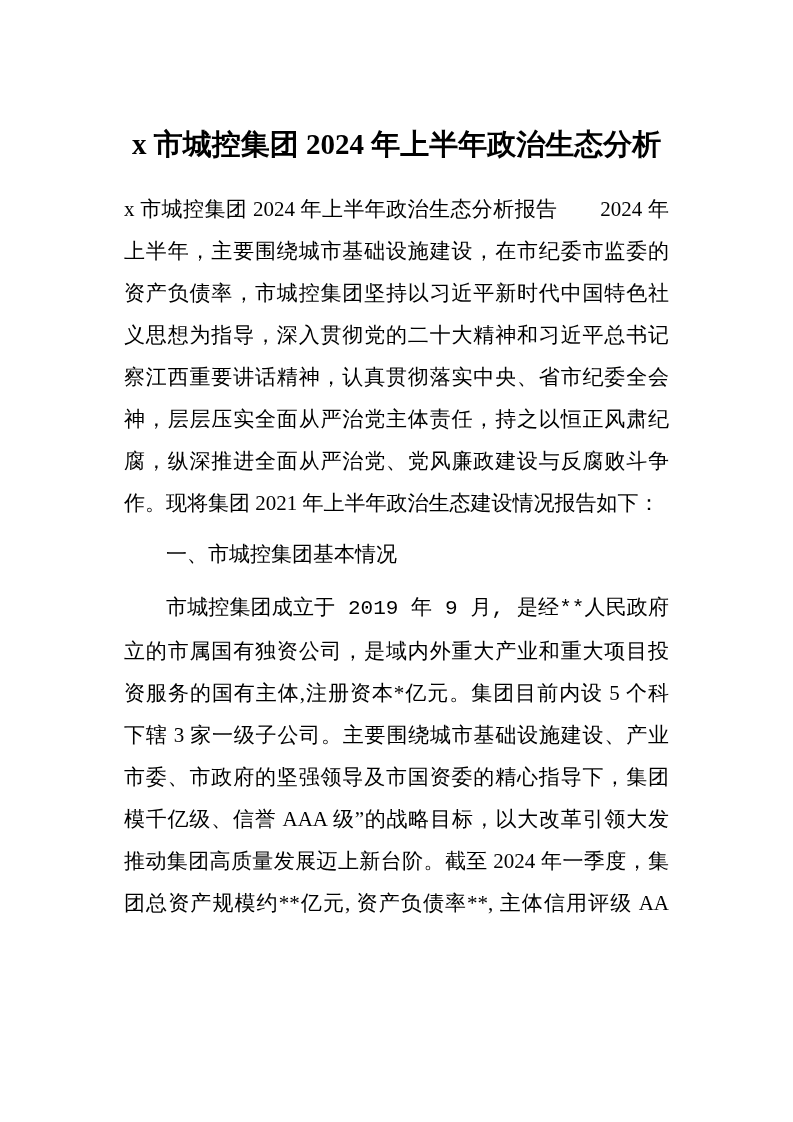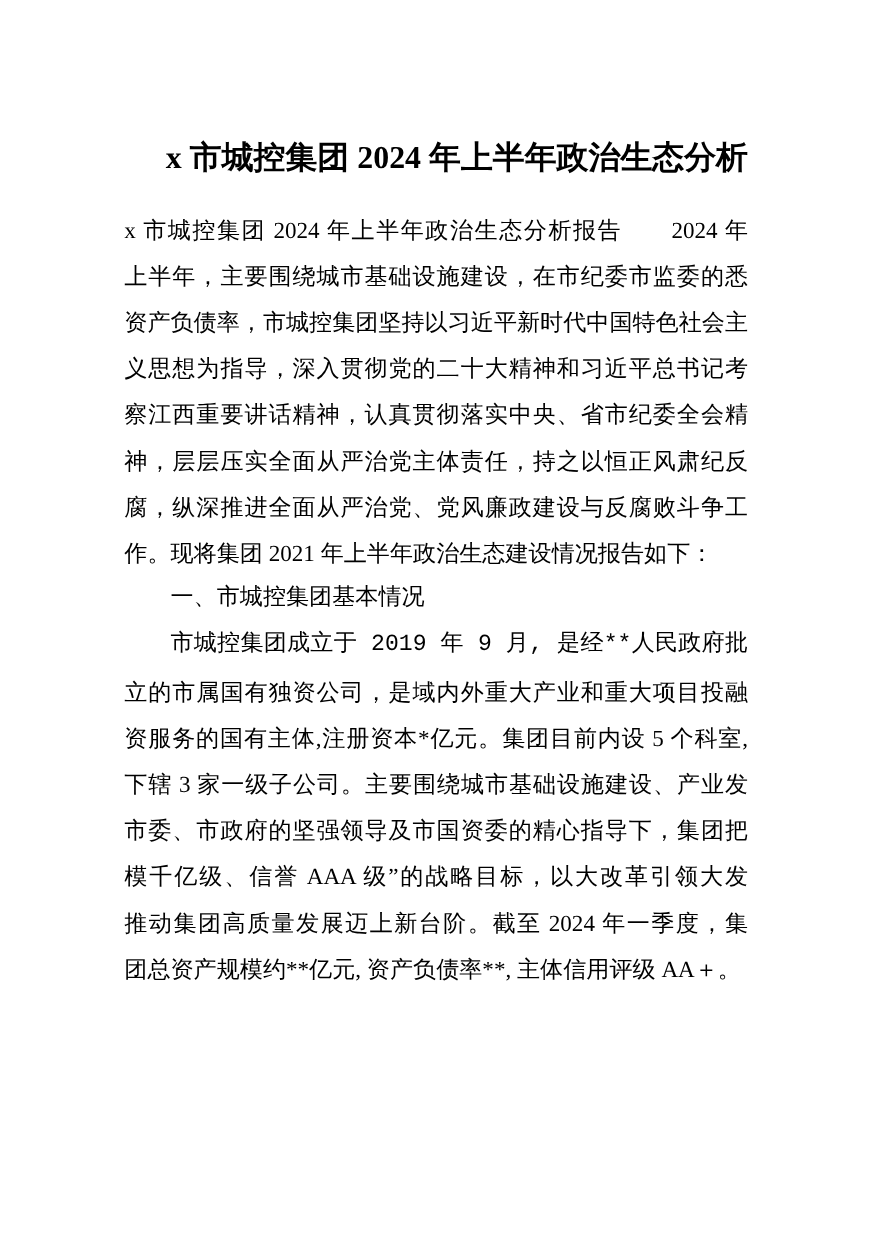--- a/index.html
+++ b/index.html
@@ -27,7 +27,7 @@
     line-height: 53px;
   }
   .title-line {
-    text-align: right;
+    text-align: center;
     white-space: nowrap;
   }
   .doc-body {

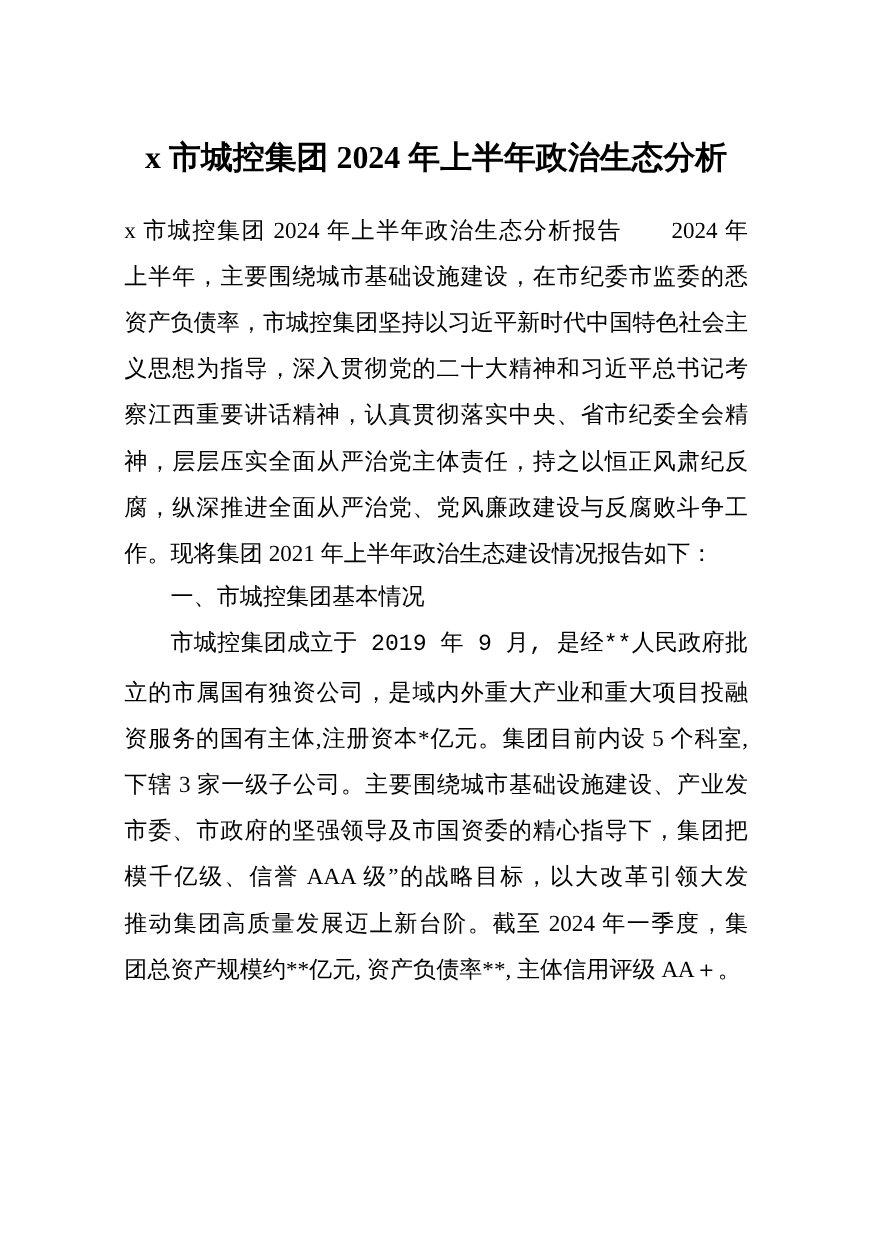--- a/index.html
+++ b/index.html
@@ -36,7 +36,7 @@
     line-height: 42px;
   }
   .para {
-    margin: 0;
+    margin: 11px;
   }
   .line {
     height: 42px;

